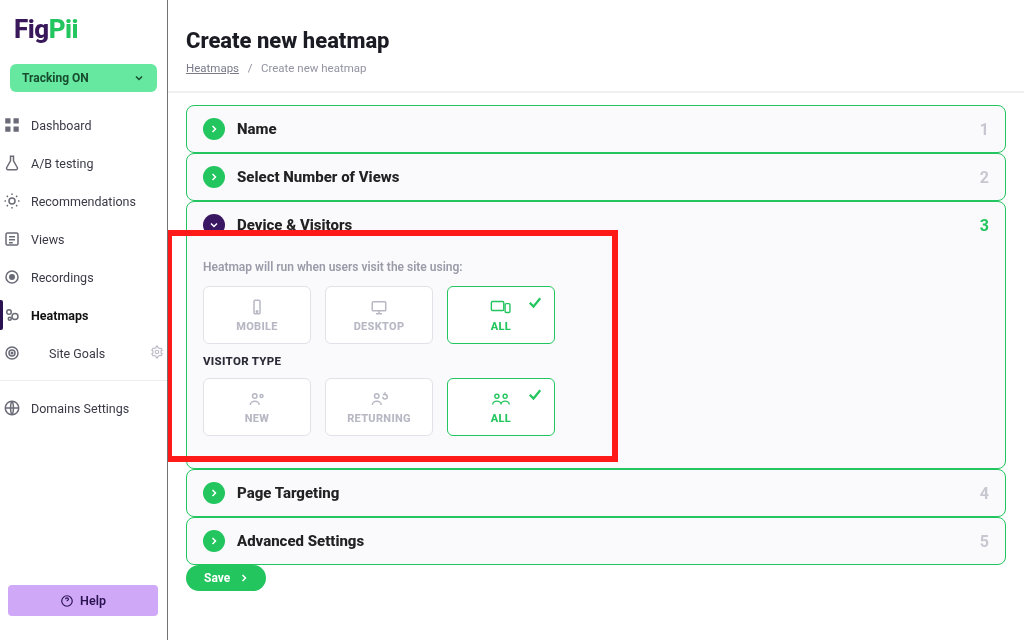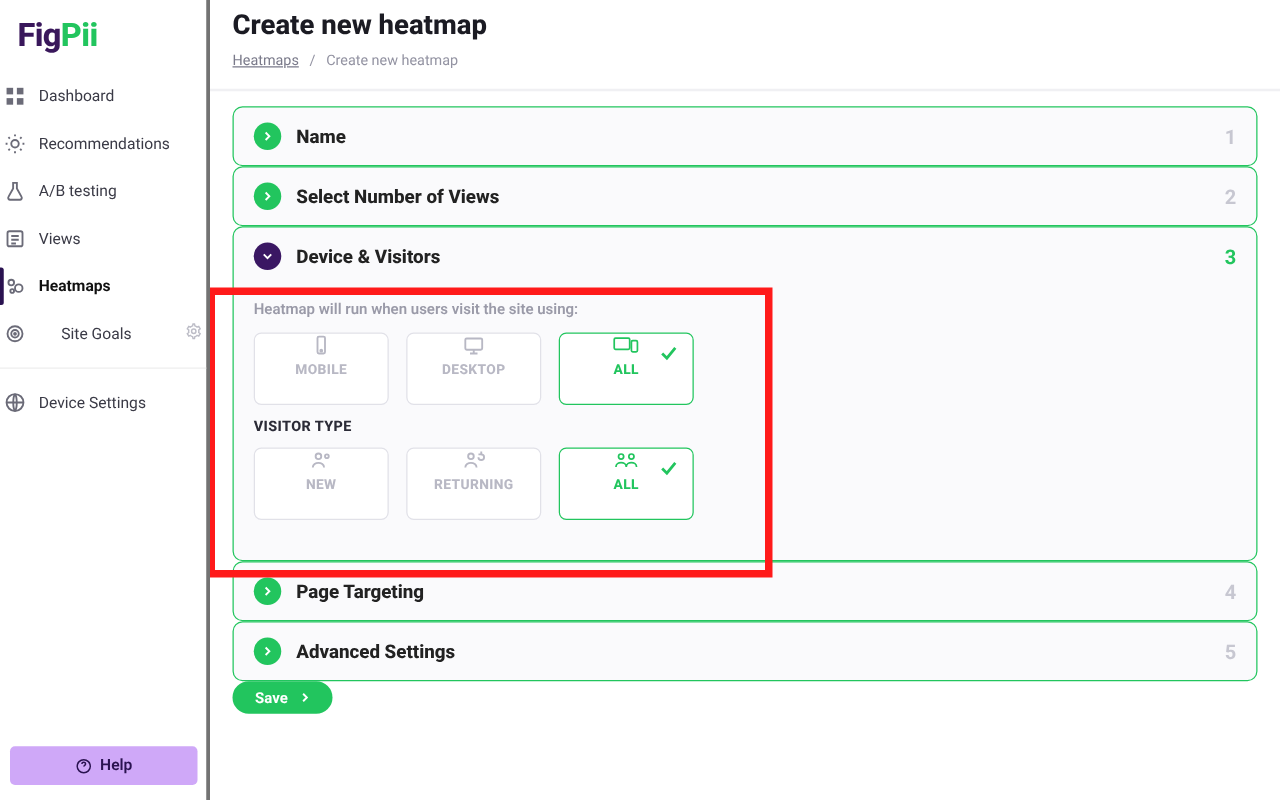--- a/index.html
+++ b/index.html
@@ -7,7 +7,7 @@
   .app { display: flex; height: 640px; }
 
   
-  .sidebar { width: 168px; border-right: 3px solid #737373; display: flex; flex-direction: column; padding: 14px 0 0 0; position: relative; }
+  .sidebar { width: 168px; border-right: 1px solid #737373; display: flex; flex-direction: column; padding: 14px 0 0 0; position: relative; }
   .logo { padding: 0 14px 14px 14px; }
   .logo-text { font-size: 26px; font-weight: 800; letter-spacing: -0.5px; }
   .logo-fig { color: #39175b; }

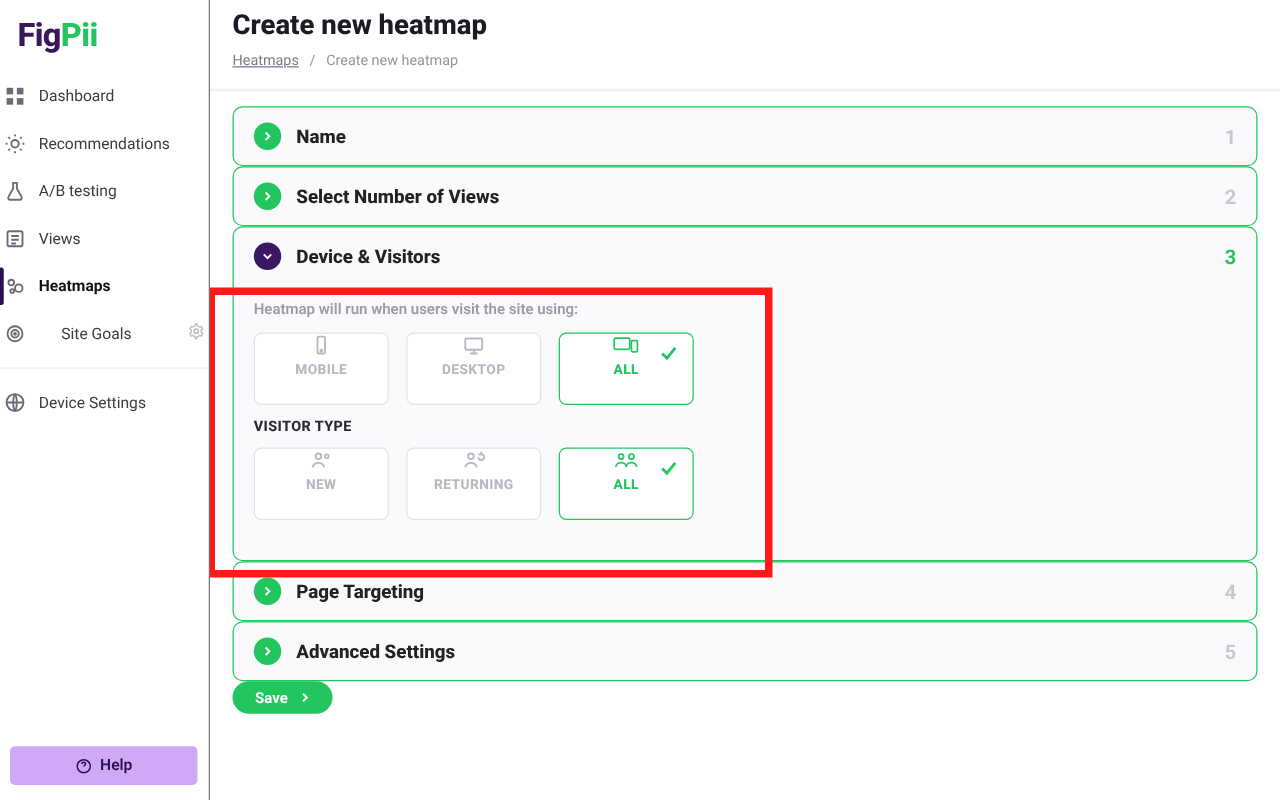--- a/index.html
+++ b/index.html
@@ -28,7 +28,7 @@
   .help-pill svg { width:14px; height:14px; }
 
   
-  .main { flex:1; padding: 8px 18px 0 18px; position:relative; overflow:hidden; }
+  .main { flex:1; padding: 28px 18px 0 18px; position:relative; overflow:hidden; }
   .page-title { font-size:22px; font-weight:800; color:#1b1b23; margin-bottom:8px; }
   .breadcrumb { font-size:11.5px; color:#9393a2; margin-bottom:16px; }
   .breadcrumb .link { text-decoration: underline; cursor:pointer; color:#7a7a8a; }

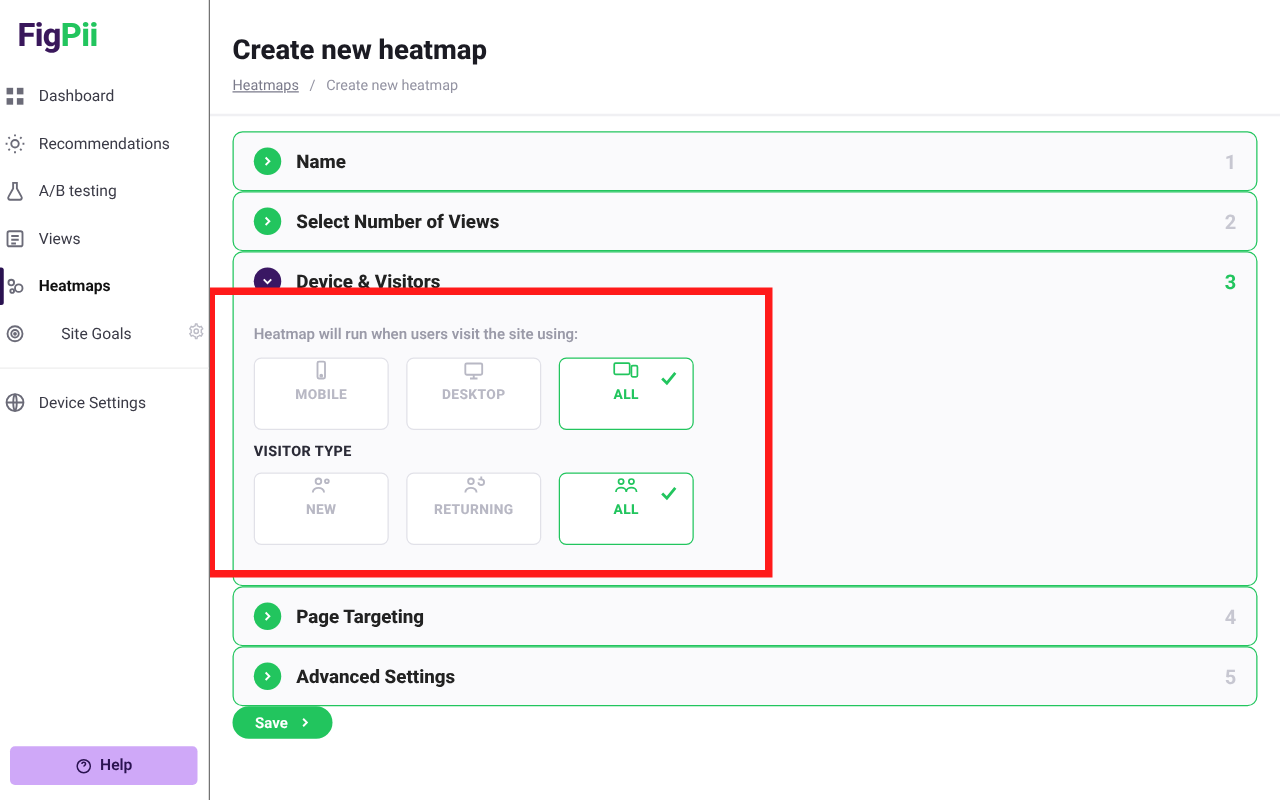--- a/index.html
+++ b/index.html
@@ -73,6 +73,12 @@
       </span>
     </div>
 
+    <div class="track-pill">
+      <span>Tracking ON</span>
+      <svg viewBox="0 0 24 24" fill="none" stroke="#174c2f" stroke-width="3">
+          <polyline points="6 9 12 15 18 9"></polyline>
+        </svg>
+    </div>
 
     <ul class="nav">
       <li>

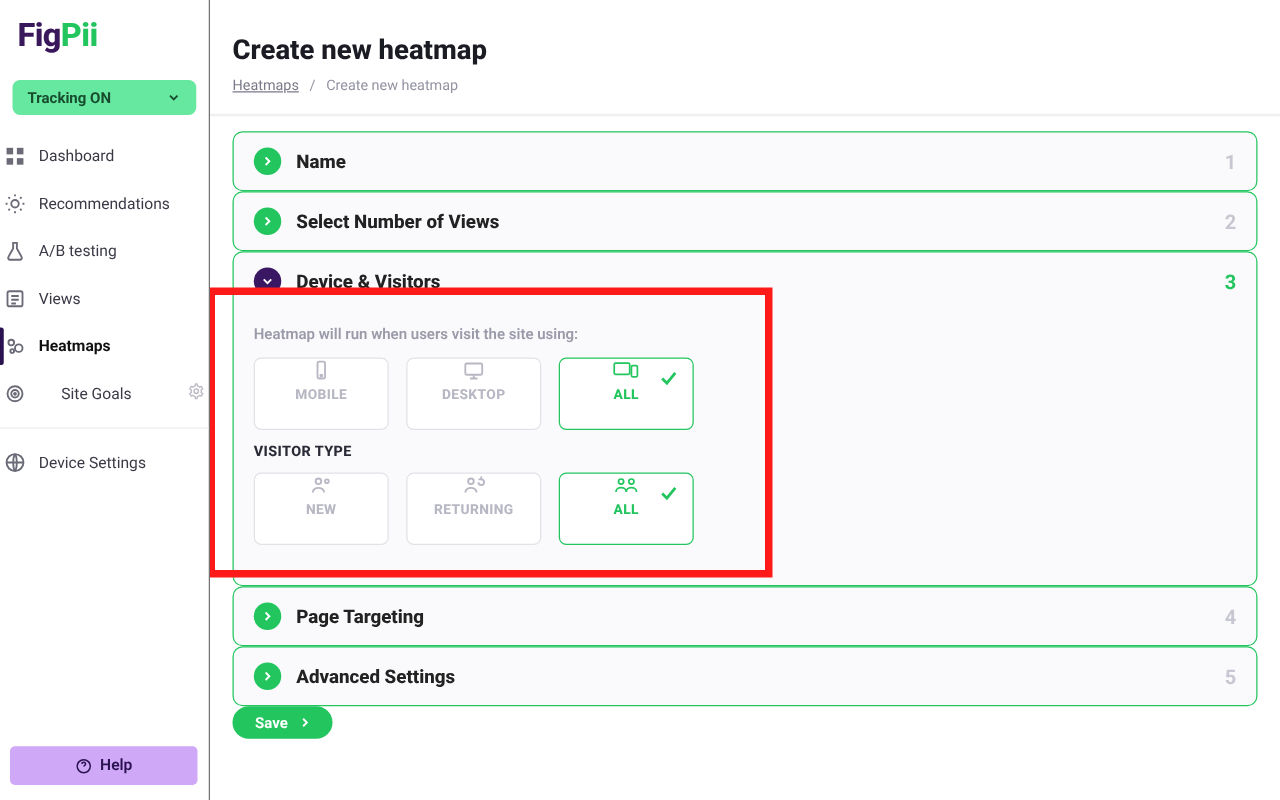--- a/index.html
+++ b/index.html
@@ -95,19 +95,19 @@
       <li>
         <span class="ico">
           <svg viewBox="0 0 24 24" fill="none" stroke="currentColor" stroke-width="2">
+              <path d="M9 3h6M10 3v6l-5 9a2 2 0 002 3h10a2 2 0 002-3l-5-9V3"></path>
+            </svg>
+        </span>
+        <span>A/B testing</span>
+      </li>
+      <li>
+        <span class="ico">
+          <svg viewBox="0 0 24 24" fill="none" stroke="currentColor" stroke-width="2">
               <circle cx="12" cy="12" r="4"></circle>
               <path d="M12 2v2M12 20v2M4 12H2M22 12h-2M5 5l1.5 1.5M17.5 17.5L19 19M5 19l1.5-1.5M17.5 6.5L19 5"></path>
             </svg>
         </span>
         <span>Recommendations</span>
-      </li>
-      <li>
-        <span class="ico">
-          <svg viewBox="0 0 24 24" fill="none" stroke="currentColor" stroke-width="2">
-              <path d="M9 3h6M10 3v6l-5 9a2 2 0 002 3h10a2 2 0 002-3l-5-9V3"></path>
-            </svg>
-        </span>
-        <span>A/B testing</span>
       </li>
       <li>
         <span class="ico">

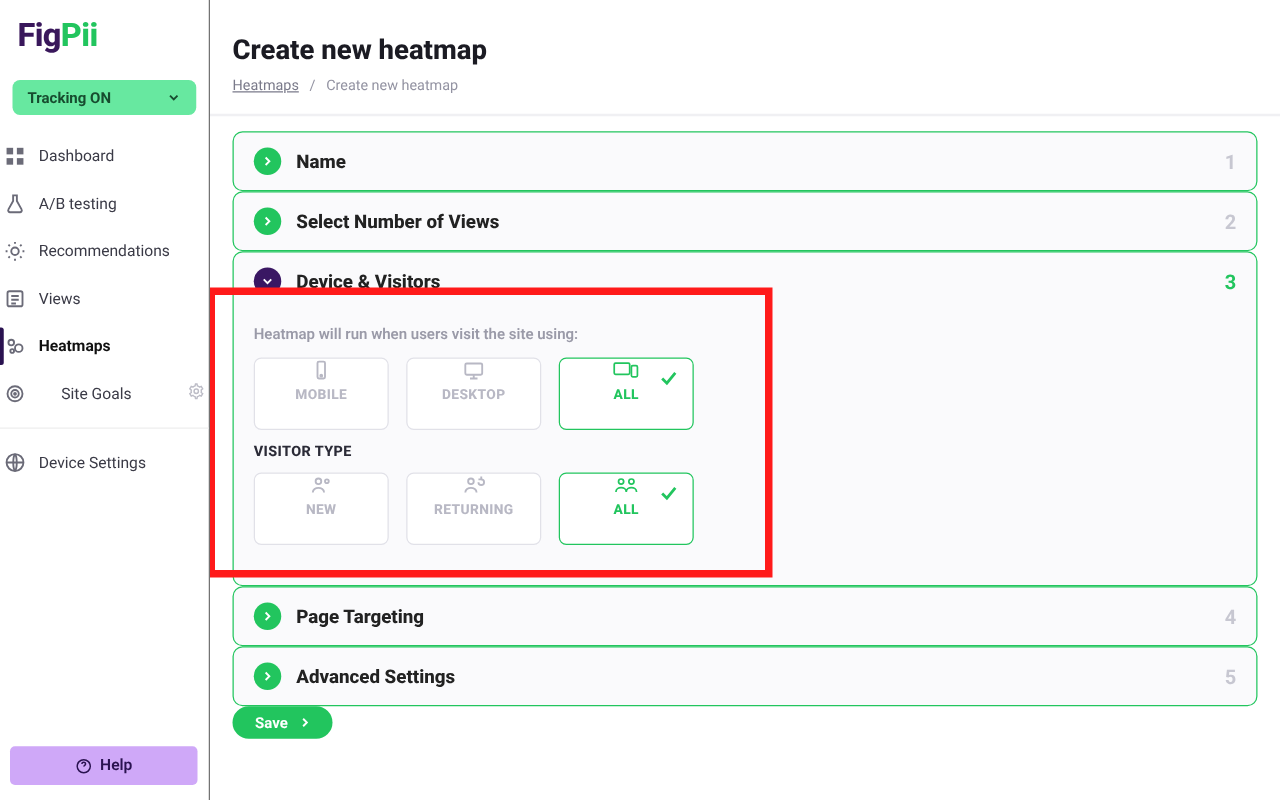--- a/index.html
+++ b/index.html
@@ -118,6 +118,15 @@
         </span>
         <span>Views</span>
       </li>
+      <li>
+        <span class="ico">
+          <svg viewBox="0 0 24 24" fill="none" stroke="currentColor" stroke-width="2">
+              <circle cx="12" cy="12" r="8"></circle>
+              <circle cx="12" cy="12" r="3" fill="currentColor"></circle>
+            </svg>
+        </span>
+        <span>Recordings</span>
+      </li>
       <li class="active">
         <span class="ico">
           <svg viewBox="0 0 24 24" fill="none" stroke="currentColor" stroke-width="2">

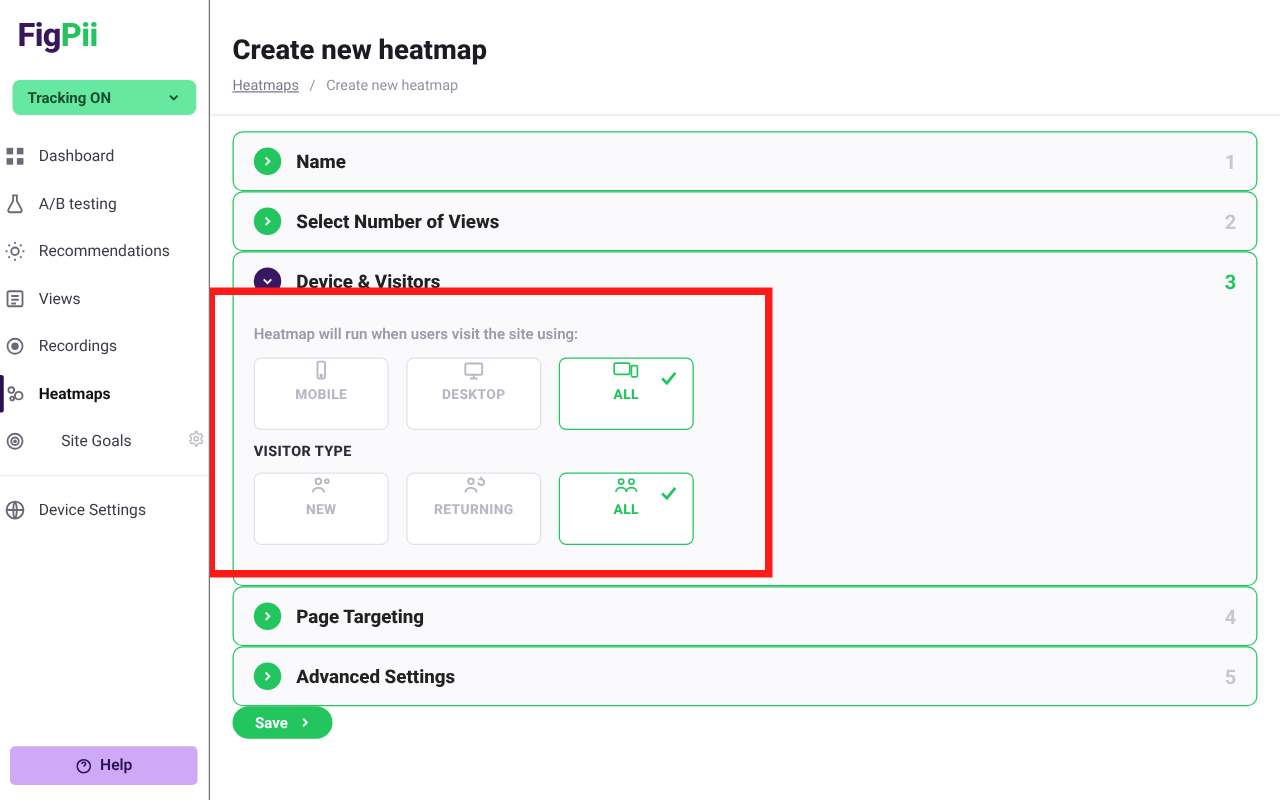--- a/index.html
+++ b/index.html
@@ -46,7 +46,7 @@
   .card-body { padding: 6px 16px 22px 16px; position:relative; }
   .hint { font-size:12px; color:#9a9aa8; font-weight:600; margin:6px 0 12px 0; }
   .tile-row { display:flex; gap:14px; margin-bottom:10px; }
-  .tile { width:108px; height:58px; border:1px solid #e1e1e8; border-radius:6px; display:flex; flex-direction:column; align-items:center; justify-content:flex-start; gap:4px; color:#b8b8c4; font-size:11px; font-weight:800; letter-spacing:.3px; cursor:pointer; position:relative; background:#fff;}
+  .tile { width:108px; height:58px; border:1px solid #e1e1e8; border-radius:6px; display:flex; flex-direction:column; align-items:center; justify-content:center; gap:4px; color:#b8b8c4; font-size:11px; font-weight:800; letter-spacing:.3px; cursor:pointer; position:relative; background:#fff;}
   .tile svg { width:22px; height:18px; }
   .tile.selected { border-color:#22c55e; color:#22c55e; }
   .tile.selected .check { position:absolute; top:6px; right:8px; color:#22c55e; }

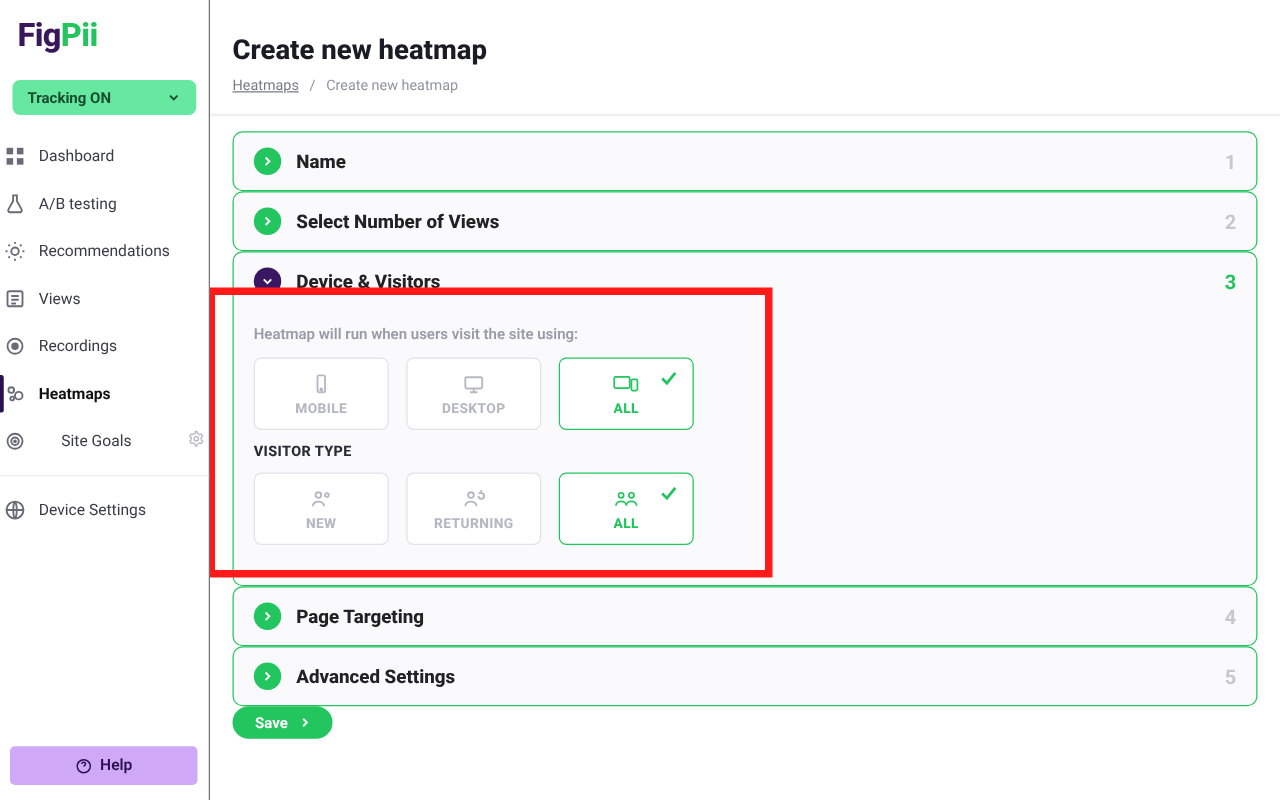--- a/index.html
+++ b/index.html
@@ -165,7 +165,7 @@
               <path d="M3 12h18M12 3c2.5 3 2.5 15 0 18M12 3c-2.5 3-2.5 15 0 18"></path>
             </svg>
         </span>
-        <span>Device Settings</span>
+        <span>Domains Settings</span>
       </li>
     </ul>
 

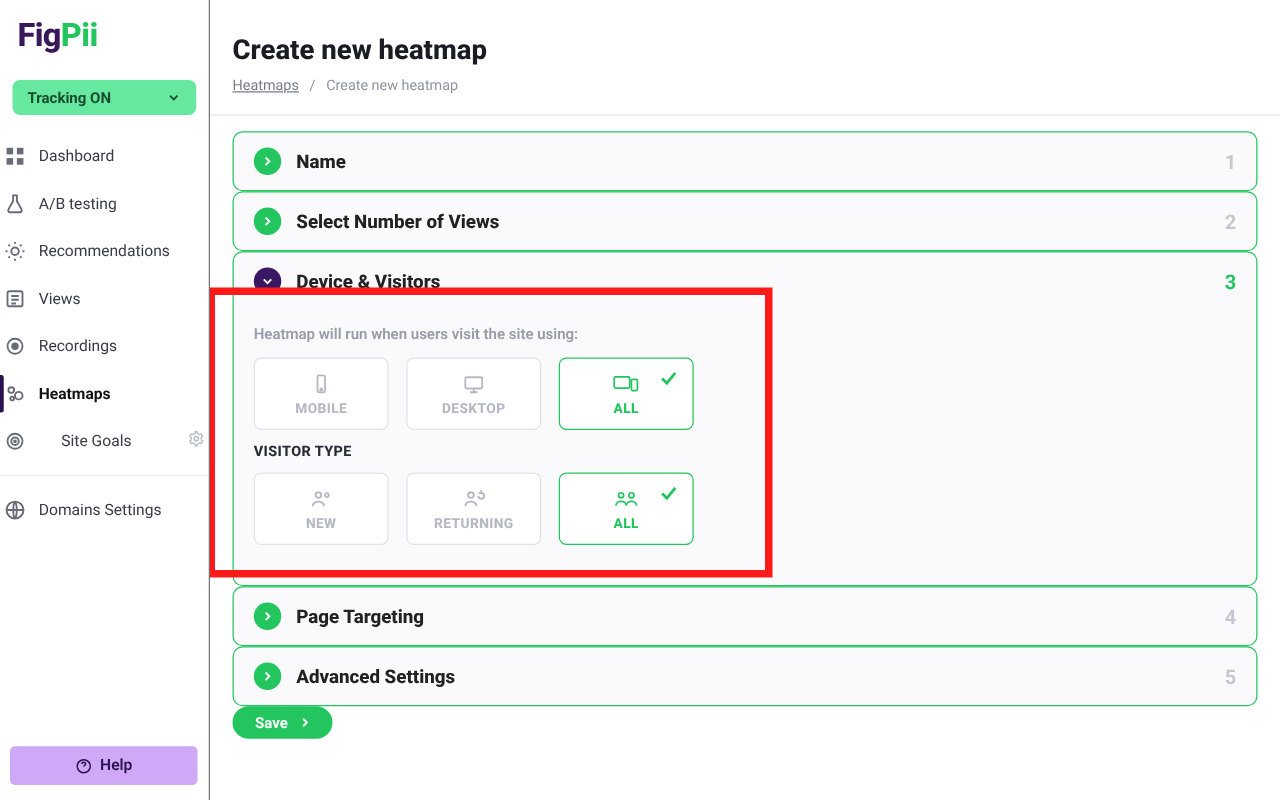--- a/index.html
+++ b/index.html
@@ -24,7 +24,7 @@
   .nav li.goals .gear { color:#bdbdc7; }
   .nav-divider { border-top:1px solid #eee; margin:8px 0; }
 
-  .help-pill { position:absolute; left:8px; bottom:12px; width:150px; background:#cfa8f8; color:#2a1250; font-size:12.5px; font-weight:600; border-radius:4px; padding:8px 0; text-align:center; display:flex; align-items:center; justify-content:center; gap:6px; cursor:pointer;}
+  .help-pill { position:absolute; left:8px; bottom:24px; width:150px; background:#cfa8f8; color:#2a1250; font-size:12.5px; font-weight:600; border-radius:4px; padding:8px 0; text-align:center; display:flex; align-items:center; justify-content:center; gap:6px; cursor:pointer;}
   .help-pill svg { width:14px; height:14px; }
 
   

